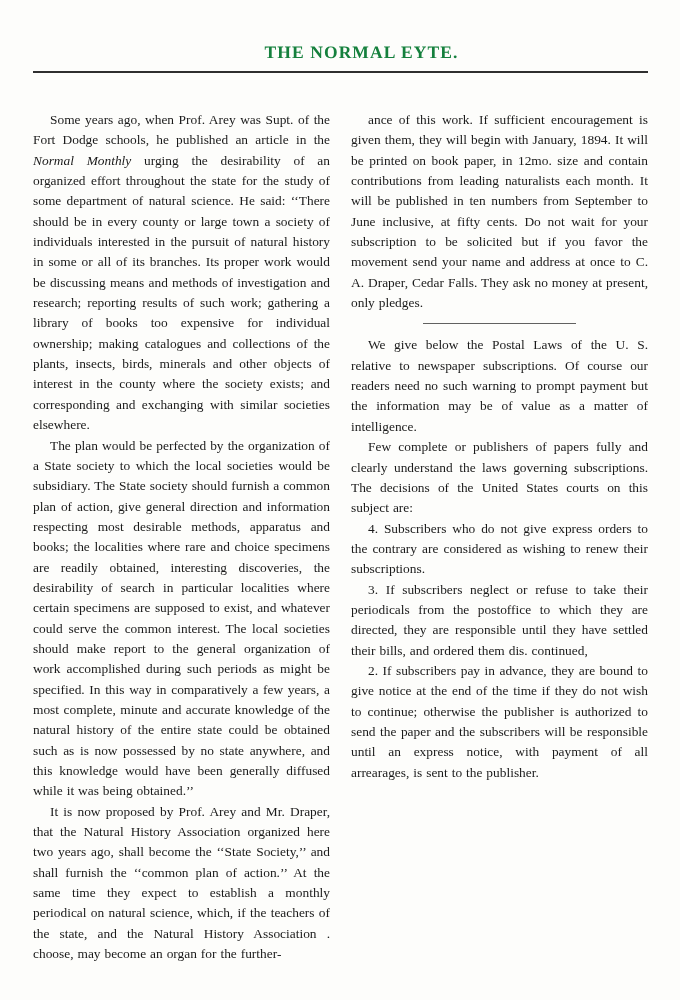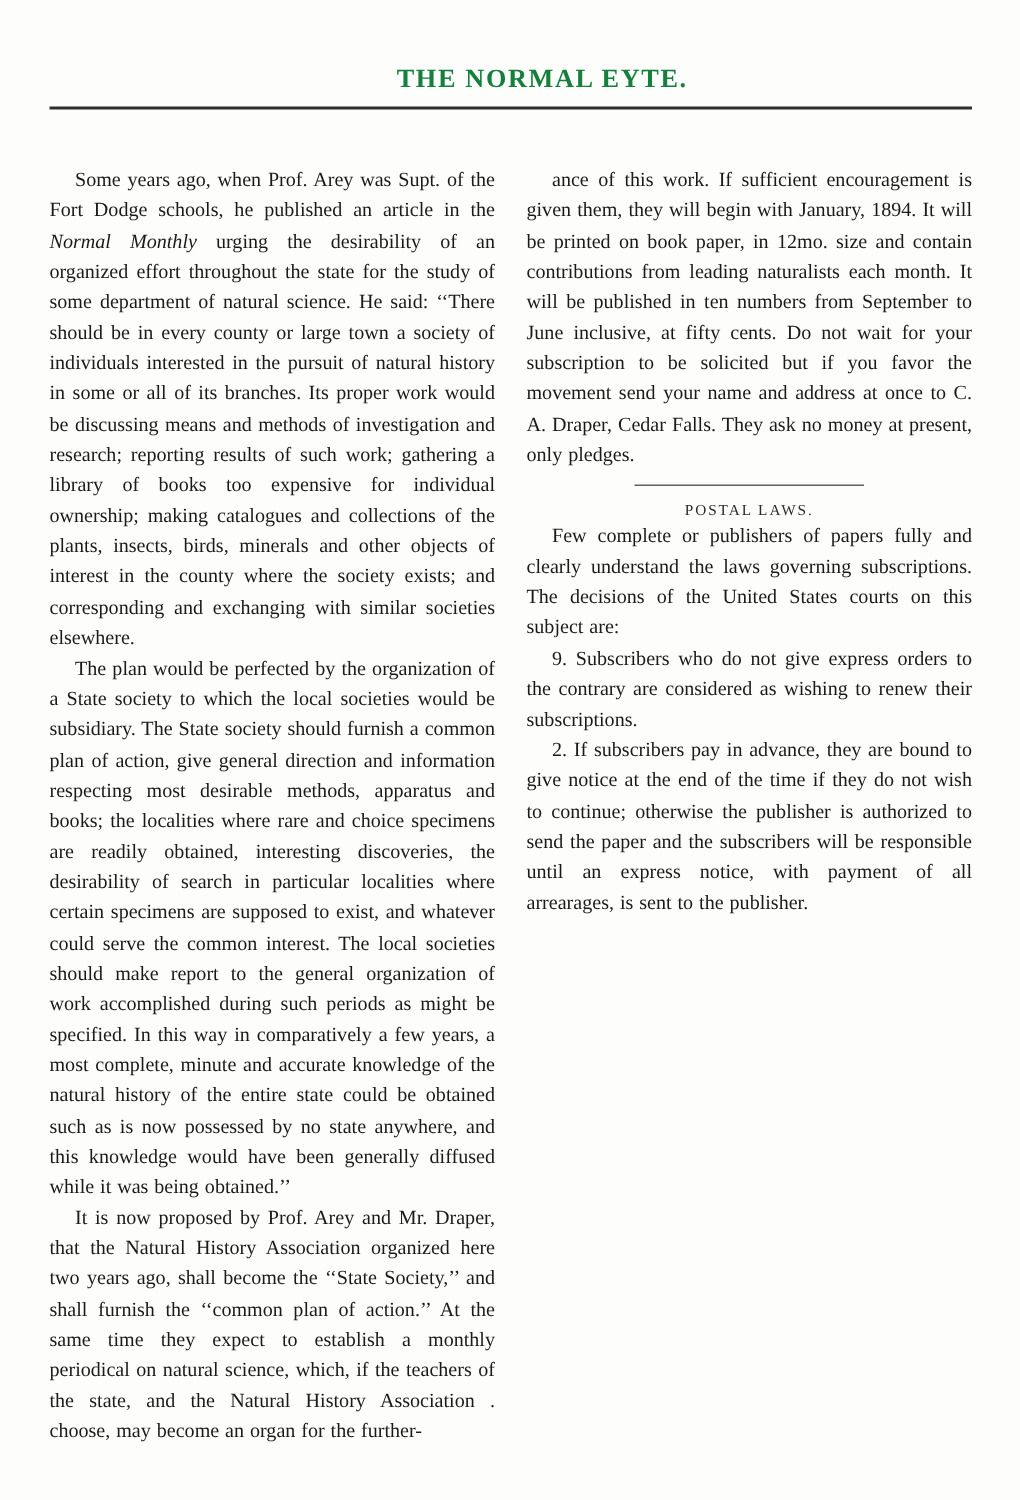--- a/index.html
+++ b/index.html
@@ -119,6 +119,9 @@
 
       <div class="rule-short"></div>
 
+      <div>
+          <p class="body-par">We give below the Postal Laws of the U. S. relative to newspaper subscriptions.  Of course our readers need no such warning to prompt payment but the information may be of value as a matter of intelligence.</p>
+        </div>
 
       <div class="section-head">POSTAL LAWS.</div>
 

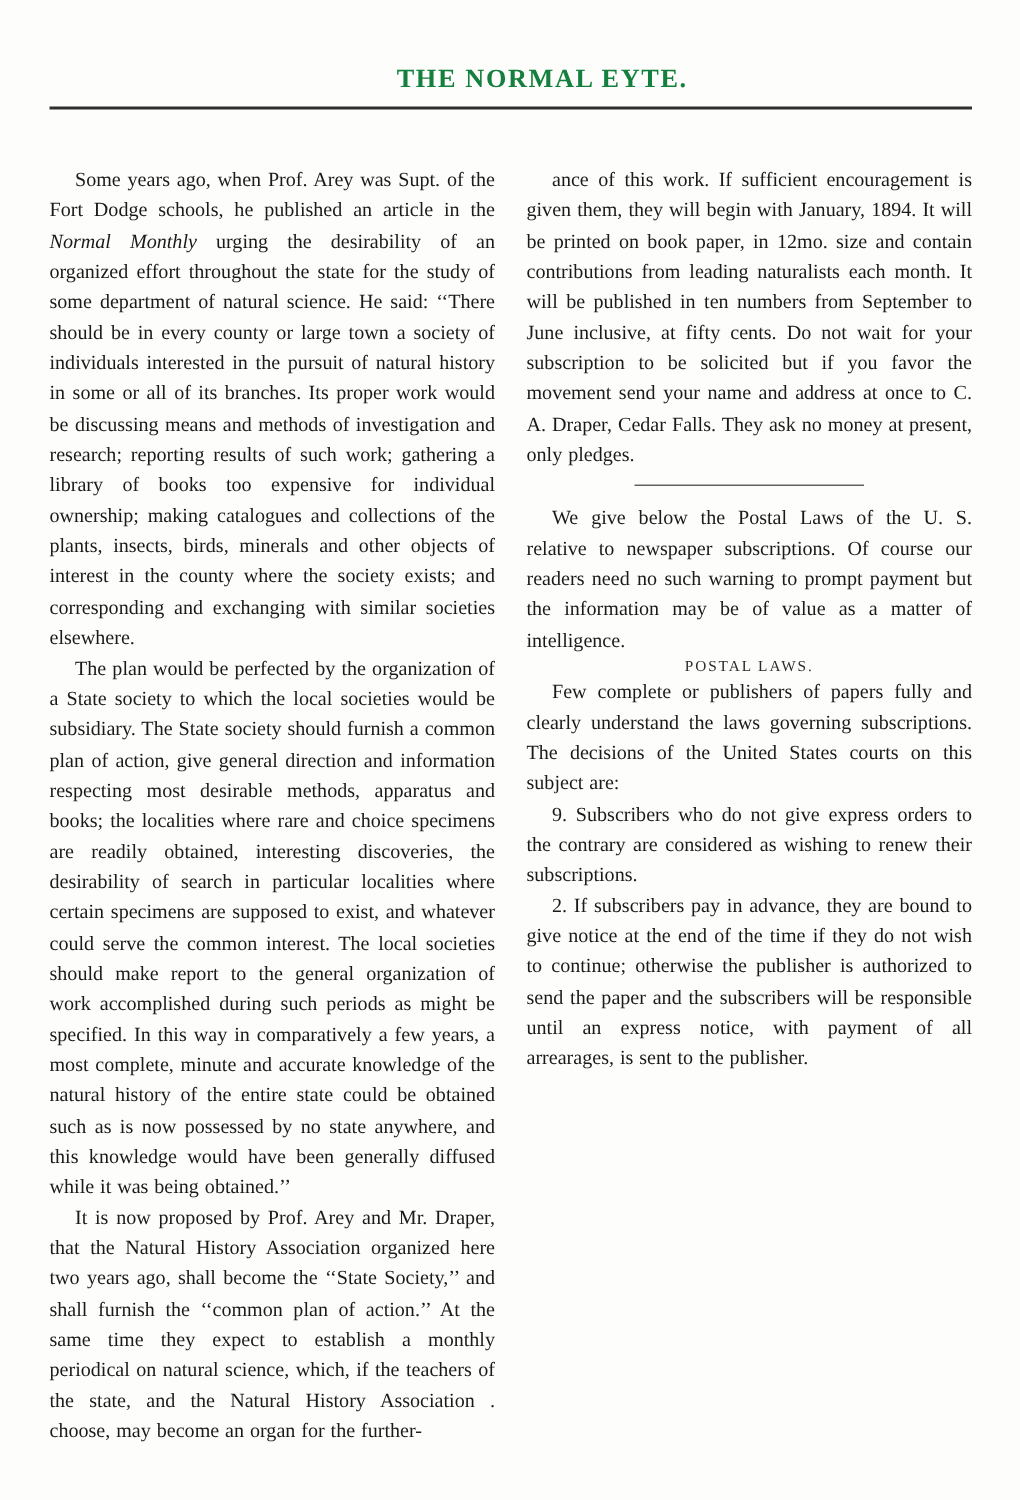--- a/index.html
+++ b/index.html
@@ -123,7 +123,6 @@
           <p class="body-par">We give below the Postal Laws of the U. S. relative to newspaper subscriptions.  Of course our readers need no such warning to prompt payment but the information may be of value as a matter of intelligence.</p>
         </div>
 
-      <div class="section-head">POSTAL LAWS.</div>
 
       <div>
           <p class="body-par">Few complete or publishers of papers fully and clearly understand the laws governing subscriptions.  The decisions of the United States courts on this subject are:</p>

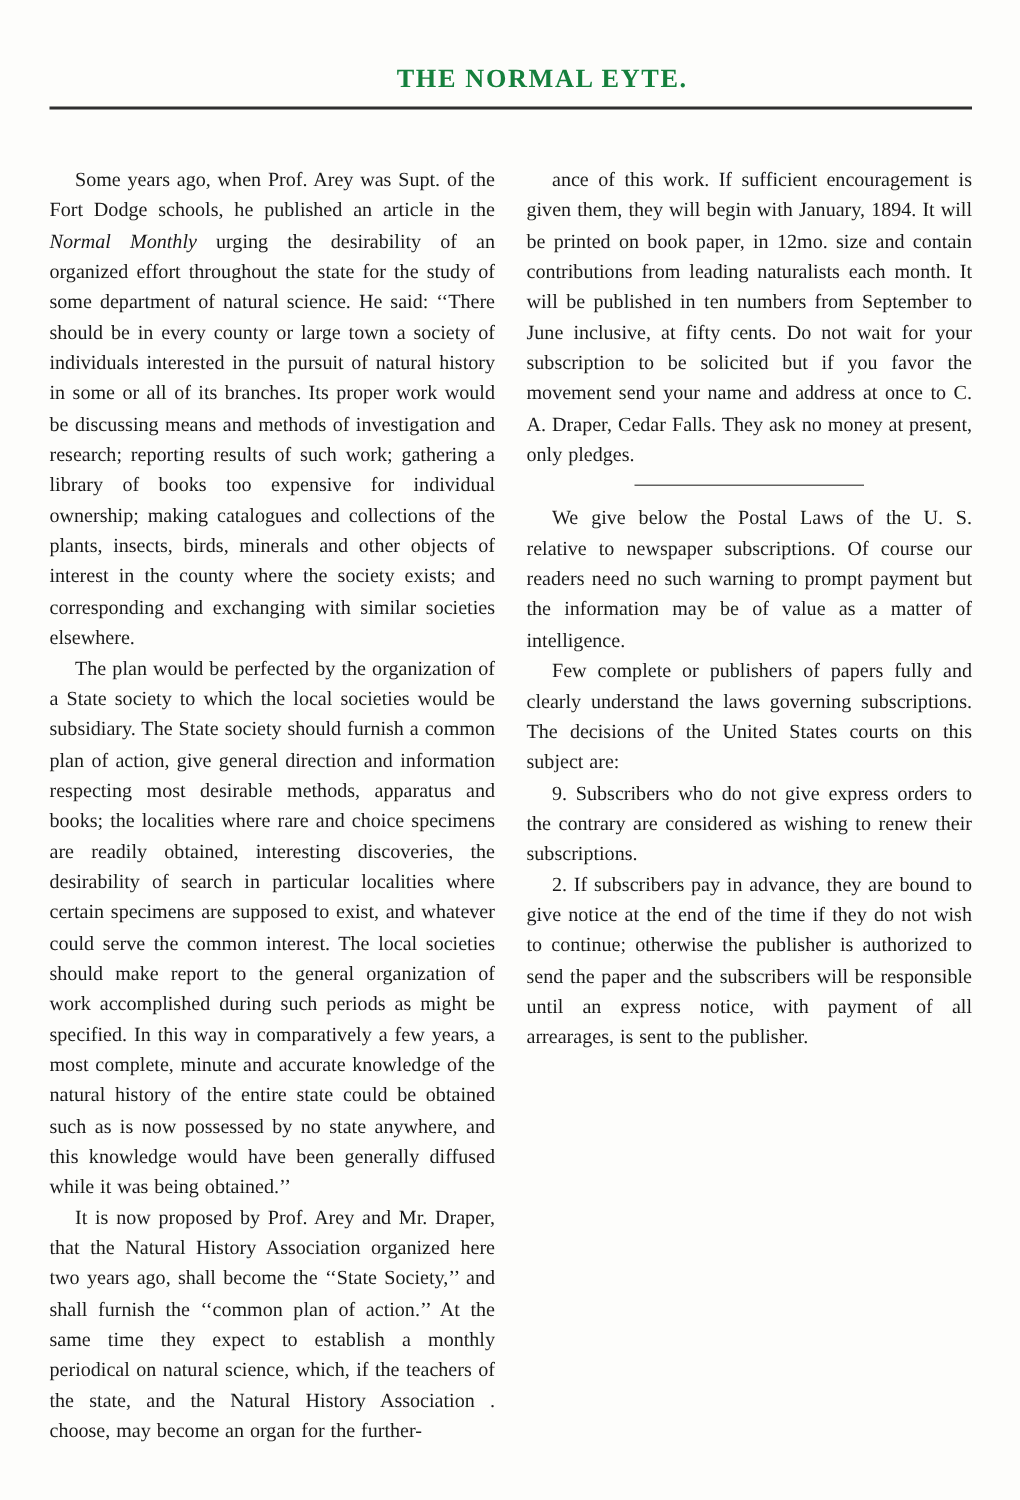--- a/index.html
+++ b/index.html
@@ -126,7 +126,7 @@
 
       <div>
           <p class="body-par">Few complete or publishers of papers fully and clearly understand the laws governing subscriptions.  The decisions of the United States courts on this subject are:</p>
-          <p class="body-par">9. Subscribers who do not give express orders to the contrary are considered as wishing to renew their subscriptions.</p>
+          <p class="body-par">4. Subscribers who do not give express orders to the contrary are considered as wishing to renew their subscriptions.</p>
           <p class="body-par">2. If subscribers pay in advance, they are bound to give notice at the end of the time if they do not wish to continue; otherwise the publisher is authorized to send the paper and the subscribers will be responsible until an express notice, with payment of all arrearages, is sent to the publisher.</p>
         </div>
     </div>

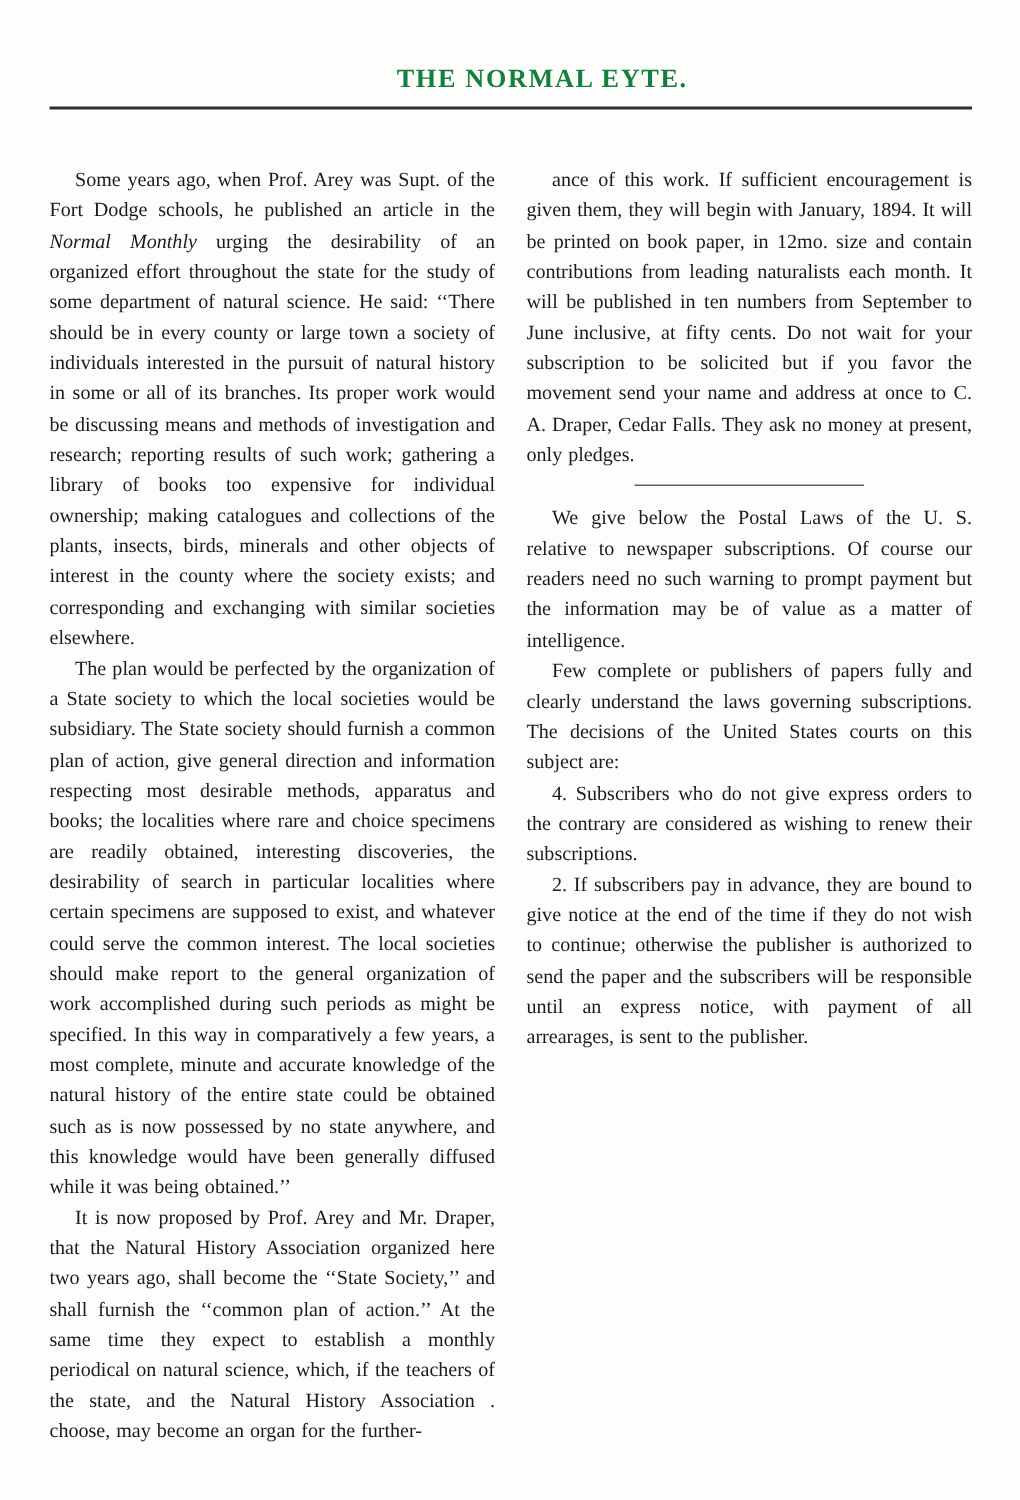--- a/index.html
+++ b/index.html
@@ -127,6 +127,7 @@
       <div>
           <p class="body-par">Few complete or publishers of papers fully and clearly understand the laws governing subscriptions.  The decisions of the United States courts on this subject are:</p>
           <p class="body-par">4. Subscribers who do not give express orders to the contrary are considered as wishing to renew their subscriptions.</p>
+          <p class="body-par">3. If subscribers neglect or refuse to take their periodicals from the postoffice to which they are directed, they are responsible until they have settled their bills, and ordered them dis. continued,</p>
           <p class="body-par">2. If subscribers pay in advance, they are bound to give notice at the end of the time if they do not wish to continue; otherwise the publisher is authorized to send the paper and the subscribers will be responsible until an express notice, with payment of all arrearages, is sent to the publisher.</p>
         </div>
     </div>

